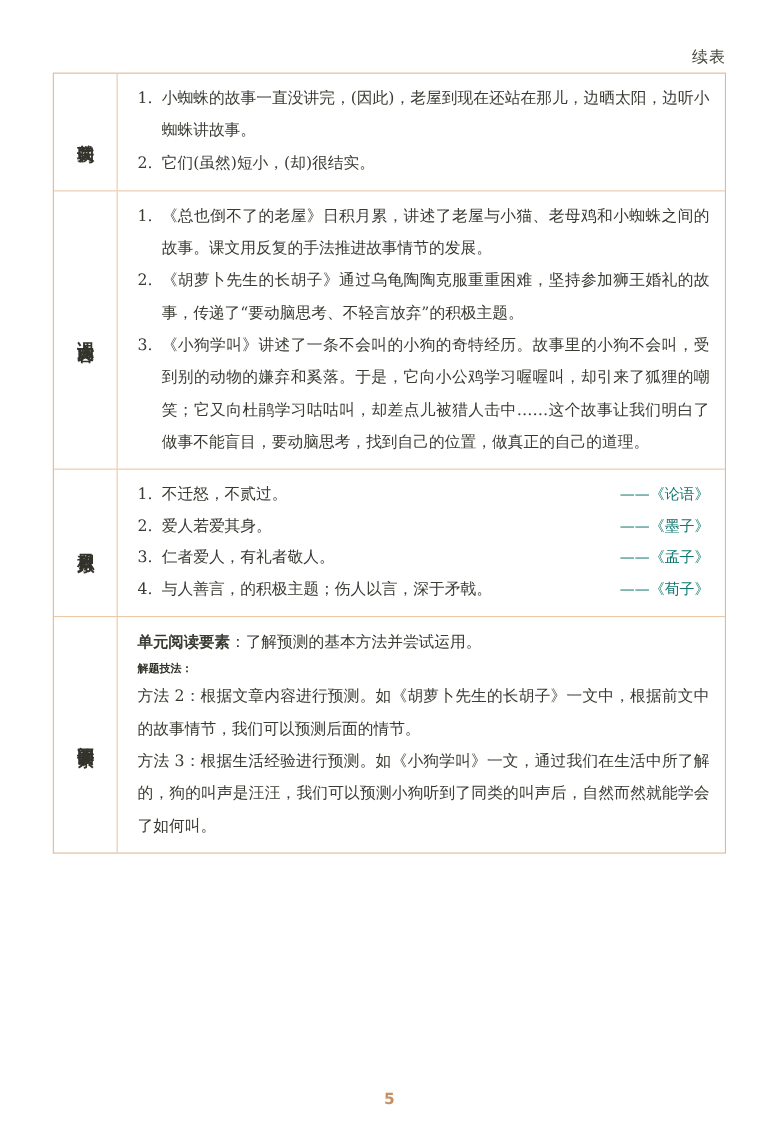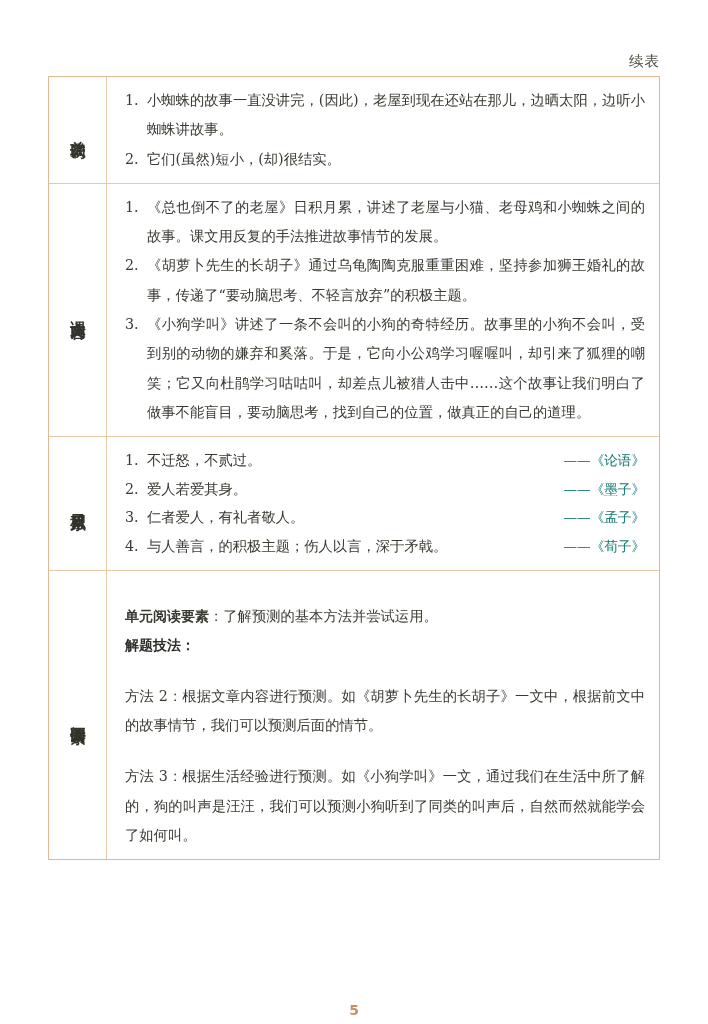--- a/index.html
+++ b/index.html
@@ -19,7 +19,7 @@
 
   .page {
     position: absolute;
-    left: 0; top: 10px;
+    left: 0; top: 0;
     width: 708px;
     height: 976px;
     box-sizing: border-box;

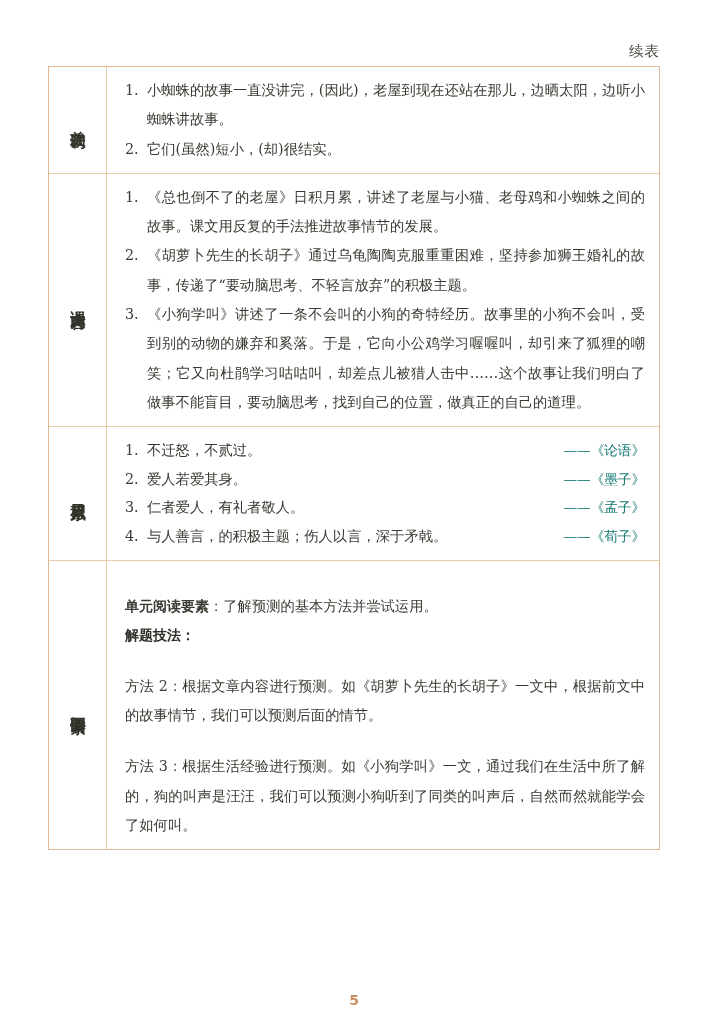--- a/index.html
+++ b/index.html
@@ -128,7 +128,6 @@
     text-align: justify;
     text-justify: inter-character;
     color: #3a3a33;
-    margin-top: 22px;
   }
   .para-strong-lead {
     font-weight: bold;

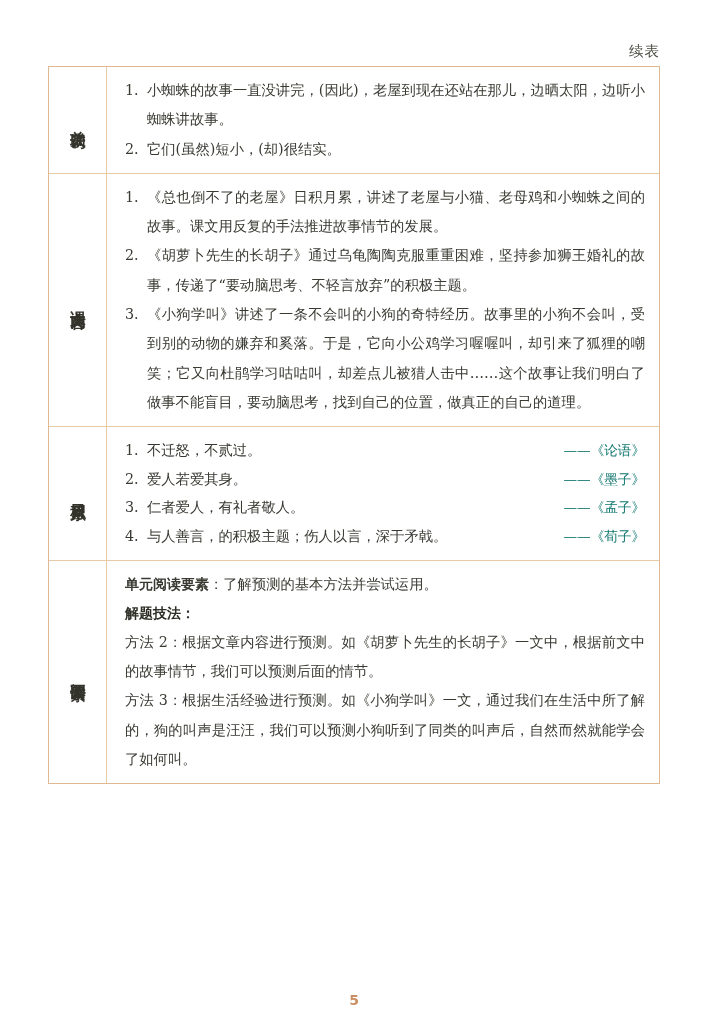--- a/index.html
+++ b/index.html
@@ -137,7 +137,7 @@
   .heading-line {
     font-weight: bold;
     font-family: "DejaVu Sans", "Liberation Sans", sans-serif;
-    font-size: 14px;
+    font-size: 10px;
     line-height: 2.05;
     color: #2f2f28;
   }

